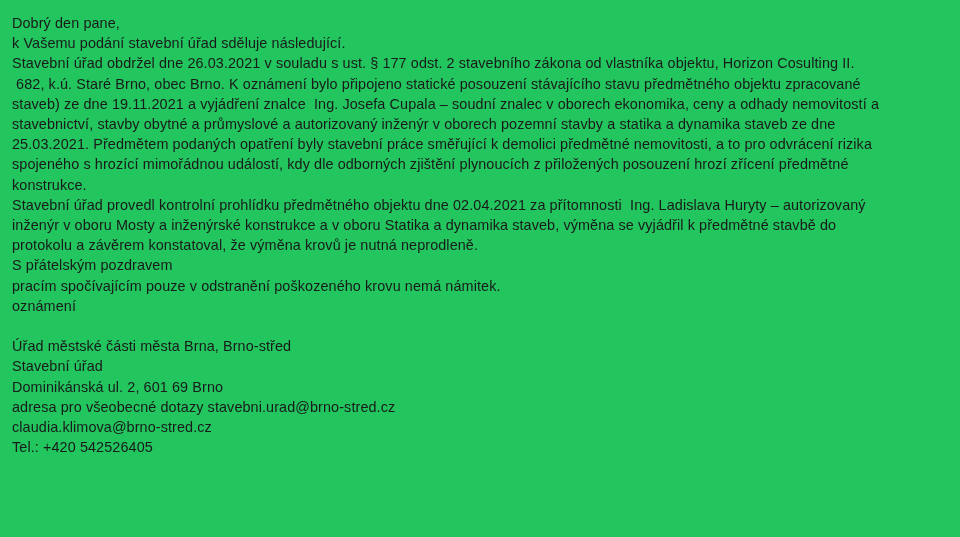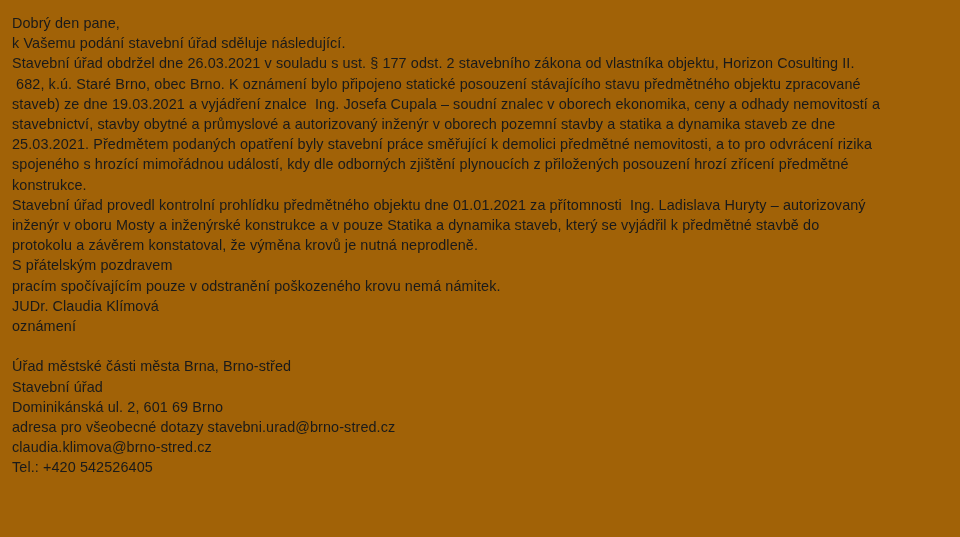--- a/index.html
+++ b/index.html
@@ -29,7 +29,7 @@
 </head>
 <body>
 
-<div class="page" style="color: rgb(26, 26, 26); background: #a16207;">
+<div class="page" style="color: rgb(26, 26, 26); background: #22c55e;">
   <div class="line">Dobrý den pane,</div>
   <div class="line">k Vašemu podání stavební úřad sděluje následující.</div>
   <div class="line">Stavební úřad obdržel dne 26.03.2021 v souladu s ust. § 177 odst. 2 stavebního zákona od vlastníka objektu, Horizon Cosulting II.</div>

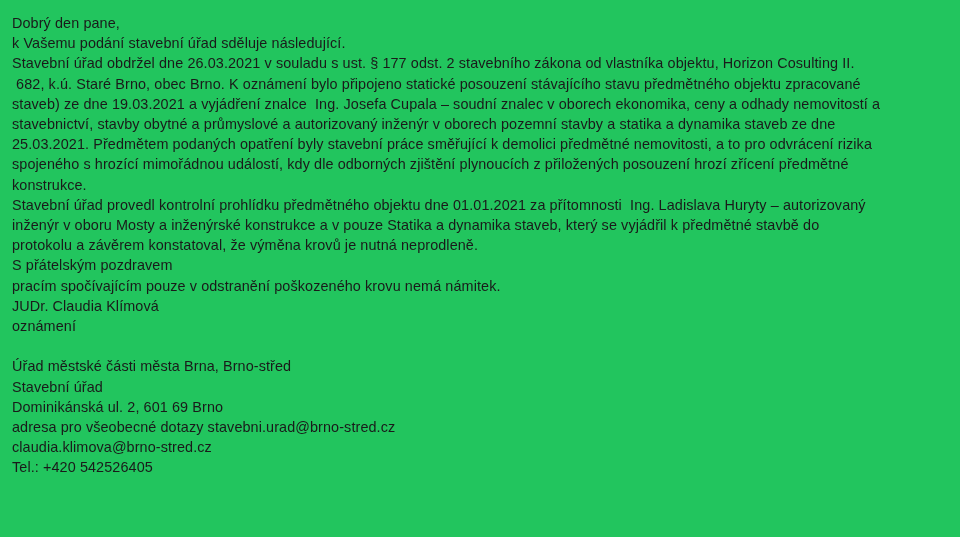--- a/index.html
+++ b/index.html
@@ -34,7 +34,7 @@
   <div class="line">k Vašemu podání stavební úřad sděluje následující.</div>
   <div class="line">Stavební úřad obdržel dne 26.03.2021 v souladu s ust. § 177 odst. 2 stavebního zákona od vlastníka objektu, Horizon Cosulting II.</div>
   <div class="line"> 682, k.ú. Staré Brno, obec Brno. K oznámení bylo připojeno statické posouzení stávajícího stavu předmětného objektu zpracované</div>
-  <div class="line">staveb) ze dne 19.03.2021 a vyjádření znalce  Ing. Josefa Cupala – soudní znalec v oborech ekonomika, ceny a odhady nemovitostí a</div>
+  <div class="line">staveb) ze dne 19.11.2021 a vyjádření znalce  Ing. Josefa Cupala – soudní znalec v oborech ekonomika, ceny a odhady nemovitostí a</div>
   <div class="line">stavebnictví, stavby obytné a průmyslové a autorizovaný inženýr v oborech pozemní stavby a statika a dynamika staveb ze dne</div>
   <div class="line">25.03.2021. Předmětem podaných opatření byly stavební práce směřující k demolici předmětné nemovitosti, a to pro odvrácení rizika</div>
   <div class="line">spojeného s hrozící mimořádnou událostí, kdy dle odborných zjištění plynoucích z přiložených posouzení hrozí zřícení předmětné</div>

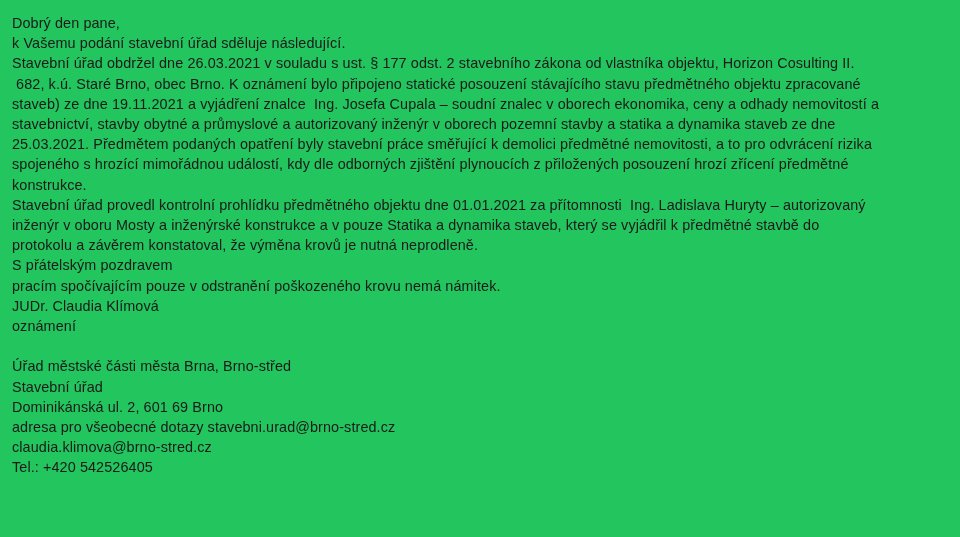--- a/index.html
+++ b/index.html
@@ -39,7 +39,7 @@
   <div class="line">25.03.2021. Předmětem podaných opatření byly stavební práce směřující k demolici předmětné nemovitosti, a to pro odvrácení rizika</div>
   <div class="line">spojeného s hrozící mimořádnou událostí, kdy dle odborných zjištění plynoucích z přiložených posouzení hrozí zřícení předmětné</div>
   <div class="line">konstrukce.</div>
-  <div class="line">Stavební úřad provedl kontrolní prohlídku předmětného objektu dne 01.01.2021 za přítomnosti  Ing. Ladislava Huryty – autorizovaný</div>
+  <div class="line">Stavební úřad provedl kontrolní prohlídku předmětného objektu dne 02.04.2021 za přítomnosti  Ing. Ladislava Huryty – autorizovaný</div>
   <div class="line">inženýr v oboru Mosty a inženýrské konstrukce a v pouze Statika a dynamika staveb, který se vyjádřil k předmětné stavbě do</div>
   <div class="line">protokolu a závěrem konstatoval, že výměna krovů je nutná neprodleně.</div>
   <div class="line">S přátelským pozdravem</div>

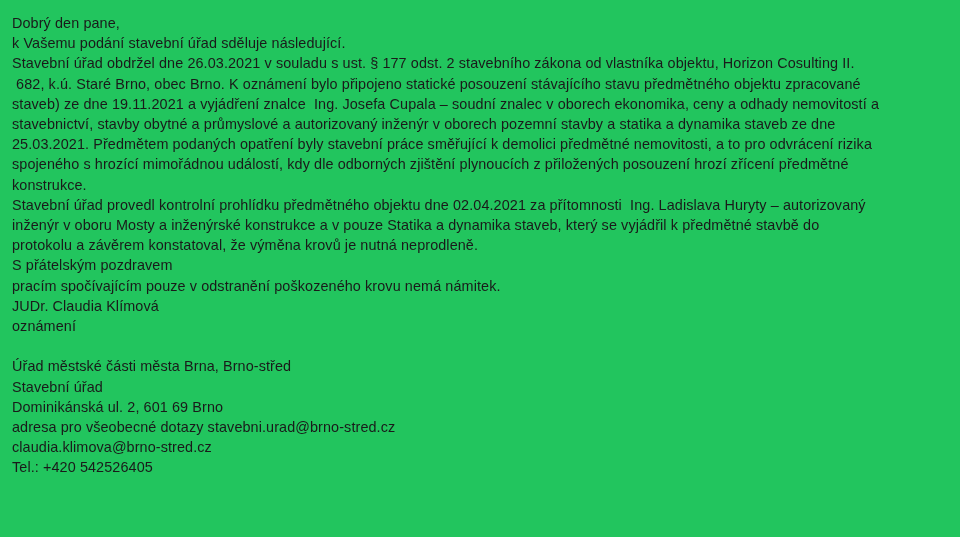--- a/index.html
+++ b/index.html
@@ -40,7 +40,7 @@
   <div class="line">spojeného s hrozící mimořádnou událostí, kdy dle odborných zjištění plynoucích z přiložených posouzení hrozí zřícení předmětné</div>
   <div class="line">konstrukce.</div>
   <div class="line">Stavební úřad provedl kontrolní prohlídku předmětného objektu dne 02.04.2021 za přítomnosti  Ing. Ladislava Huryty – autorizovaný</div>
-  <div class="line">inženýr v oboru Mosty a inženýrské konstrukce a v pouze Statika a dynamika staveb, který se vyjádřil k předmětné stavbě do</div>
+  <div class="line">inženýr v oboru Mosty a inženýrské konstrukce a v oboru Statika a dynamika staveb, výměna se vyjádřil k předmětné stavbě do</div>
   <div class="line">protokolu a závěrem konstatoval, že výměna krovů je nutná neprodleně.</div>
   <div class="line">S přátelským pozdravem</div>
   <div class="line">pracím spočívajícím pouze v odstranění poškozeného krovu nemá námitek.</div>

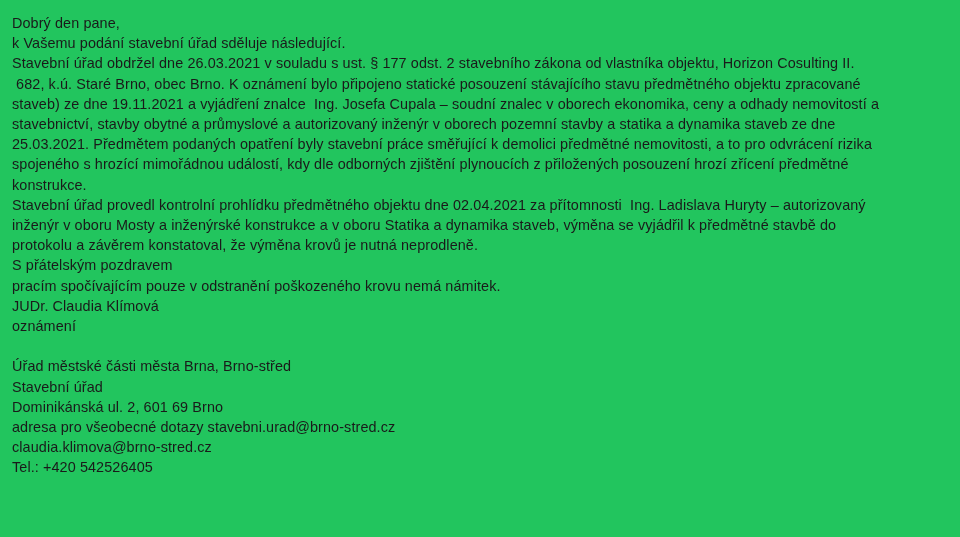--- a/index.html
+++ b/index.html
@@ -44,7 +44,6 @@
   <div class="line">protokolu a závěrem konstatoval, že výměna krovů je nutná neprodleně.</div>
   <div class="line">S přátelským pozdravem</div>
   <div class="line">pracím spočívajícím pouze v odstranění poškozeného krovu nemá námitek.</div>
-  <div class="line">JUDr. Claudia Klímová</div>
   <div class="line">oznámení</div>
   <div class="line"></div>
   <div class="line">Úřad městské části města Brna, Brno-střed</div>

